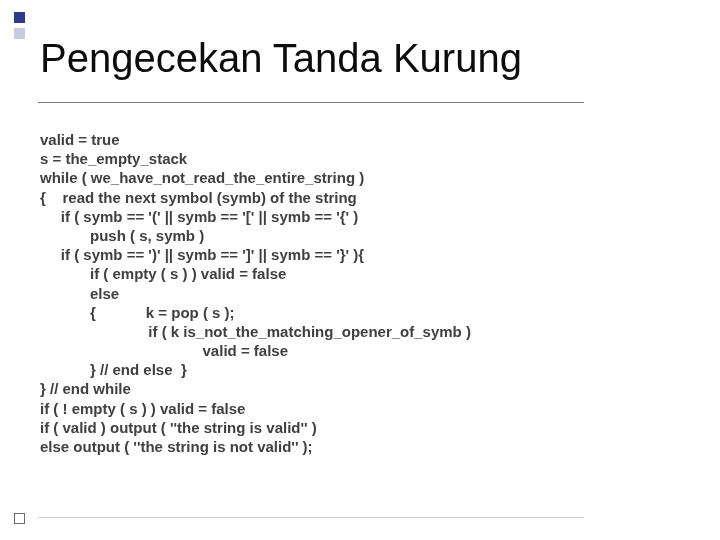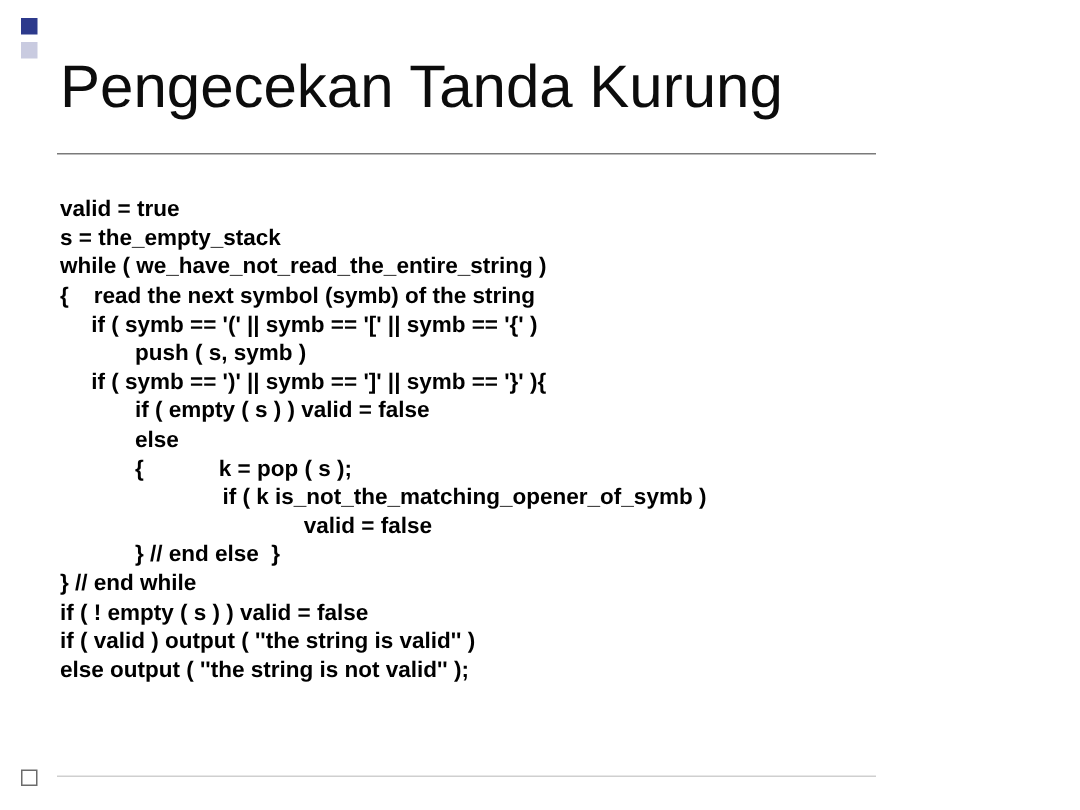--- a/index.html
+++ b/index.html
@@ -75,7 +75,7 @@
     right: 30px;
     font-size: 15px;
     font-weight: 700;
-    color: #000000;
+    color: #404040;
     line-height: 1.28;
     white-space: pre;
     font-family: Arial, Helvetica, sans-serif;

